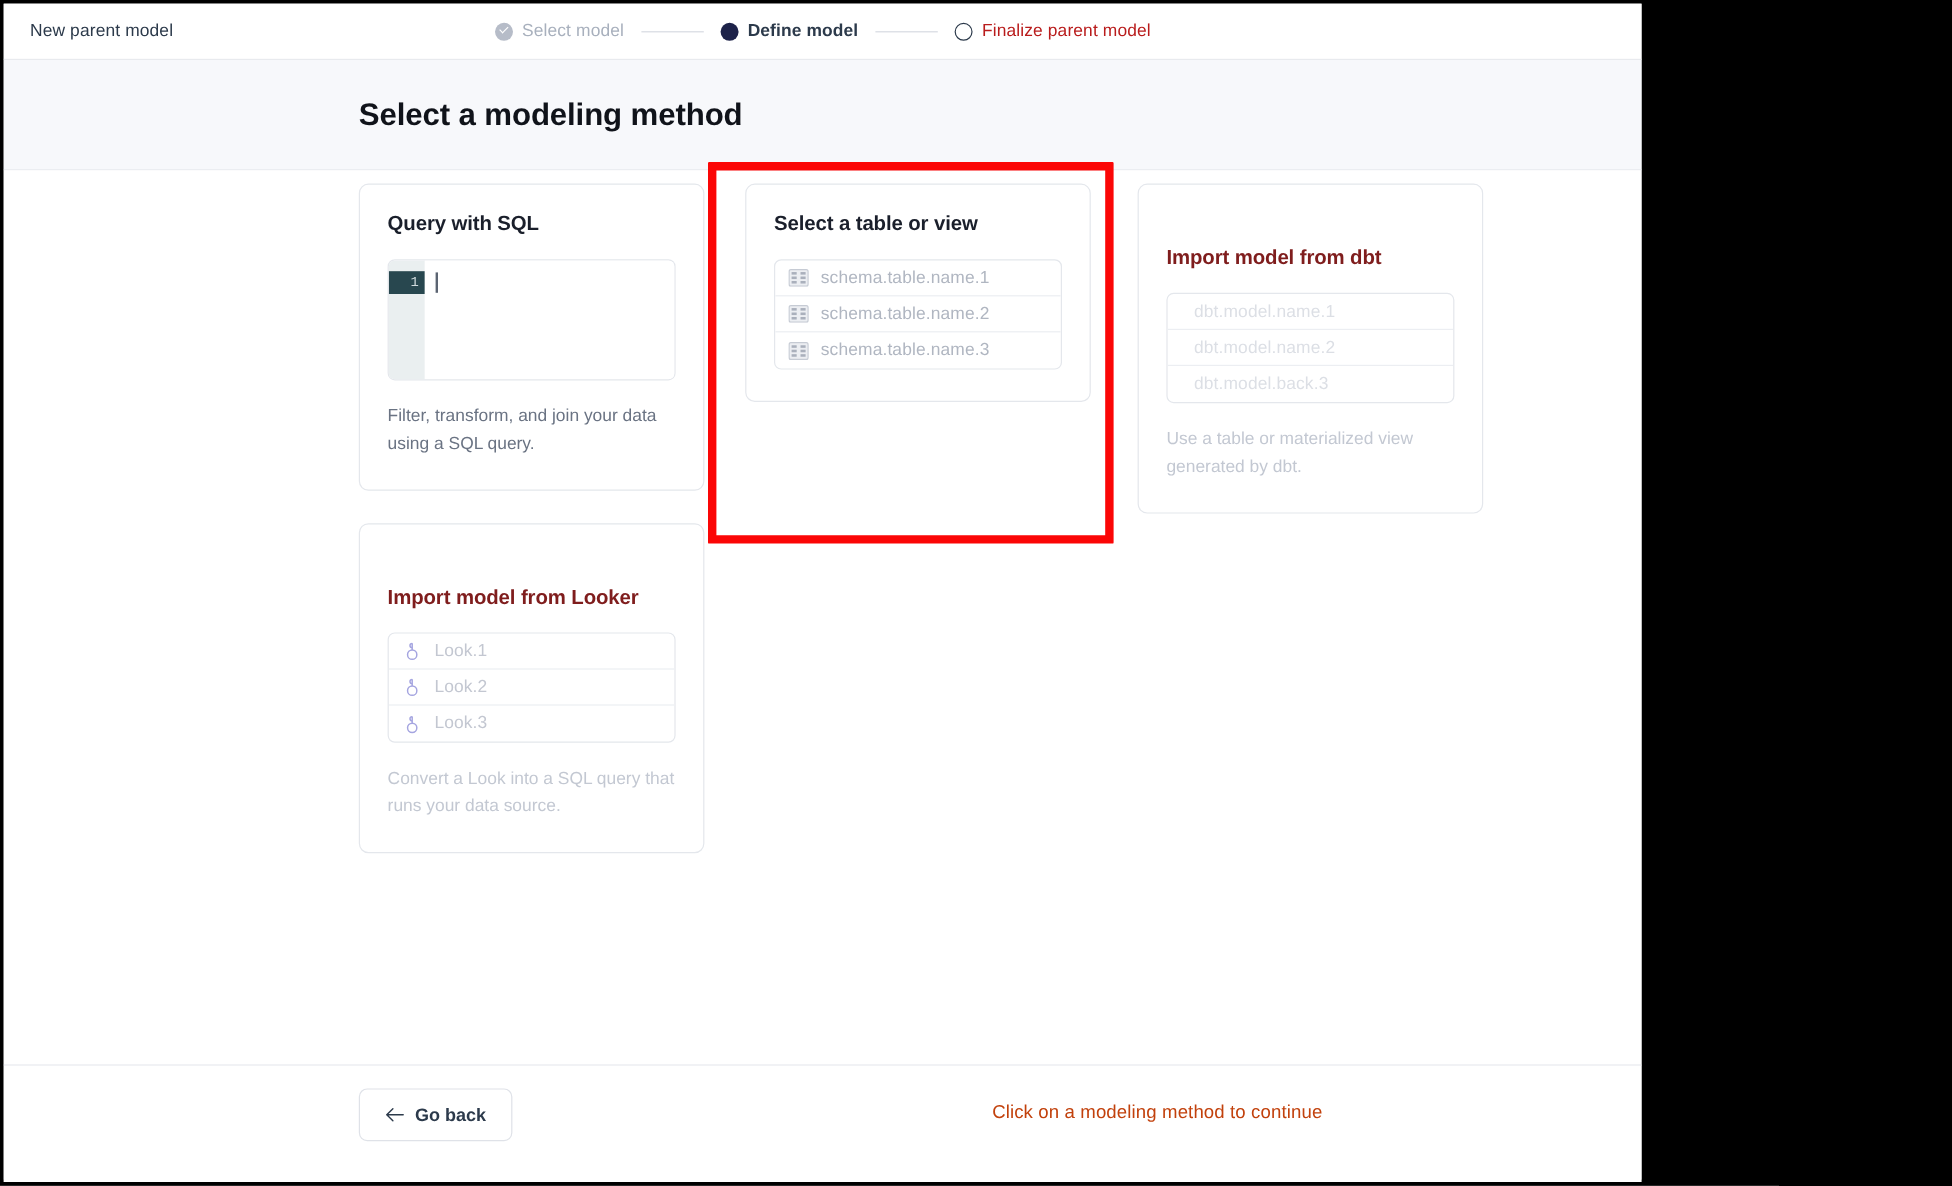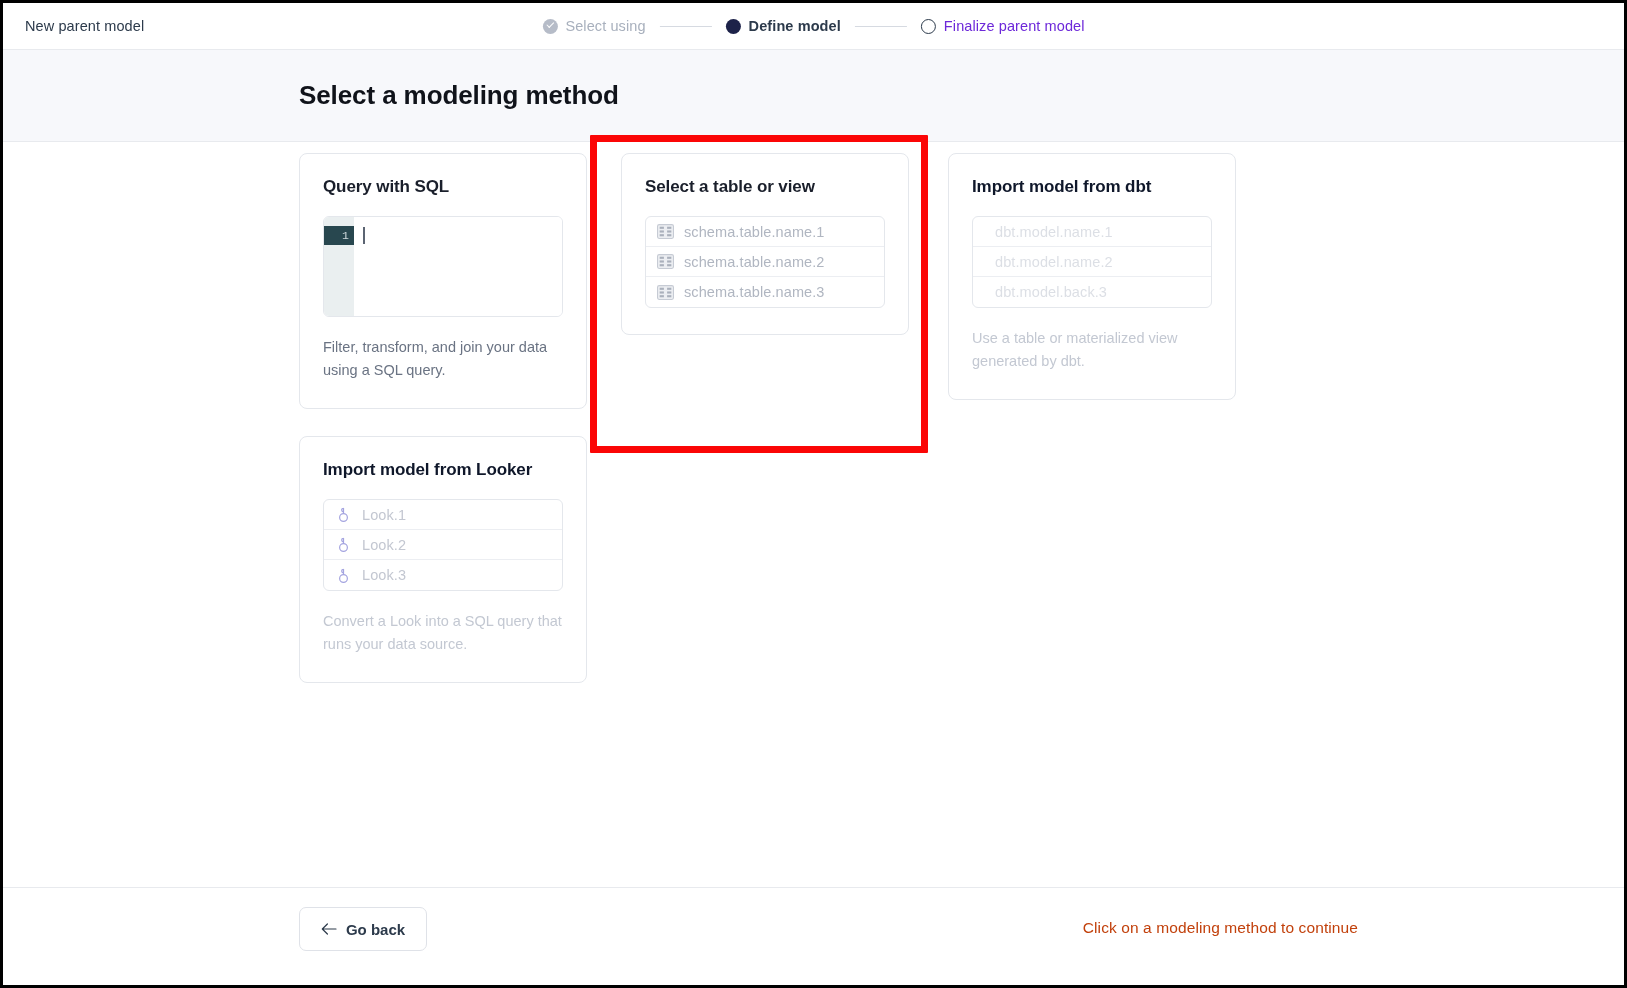--- a/index.html
+++ b/index.html
@@ -16,7 +16,7 @@
     position: absolute;
     left: 3px;
     top: 3px;
-    width: 1621px;
+    width: 1365px;
     height: 982px;
     background: #ffffff;
     overflow: hidden;

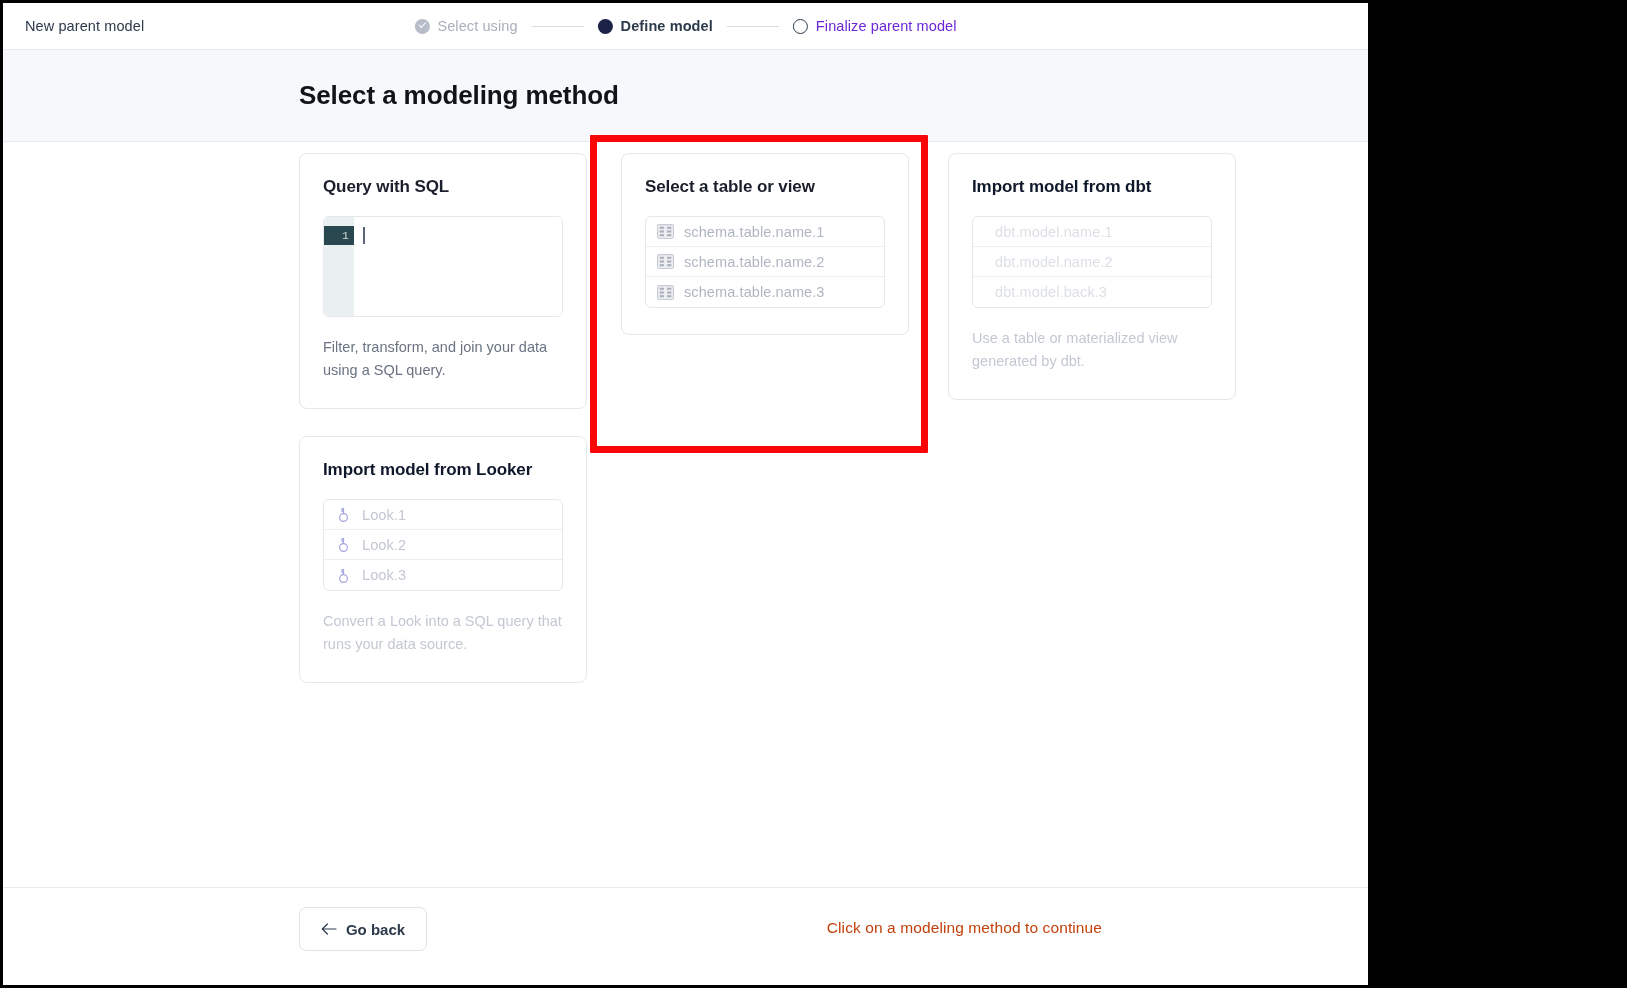--- a/index.html
+++ b/index.html
@@ -259,7 +259,7 @@
 
       <div class="step done">
         <span class="step-dot dot-done"></span>
-        <span class="step-label">Select using</span>
+        <span class="step-label">Select model</span>
       </div>
 
       <span class="step-line"></span>

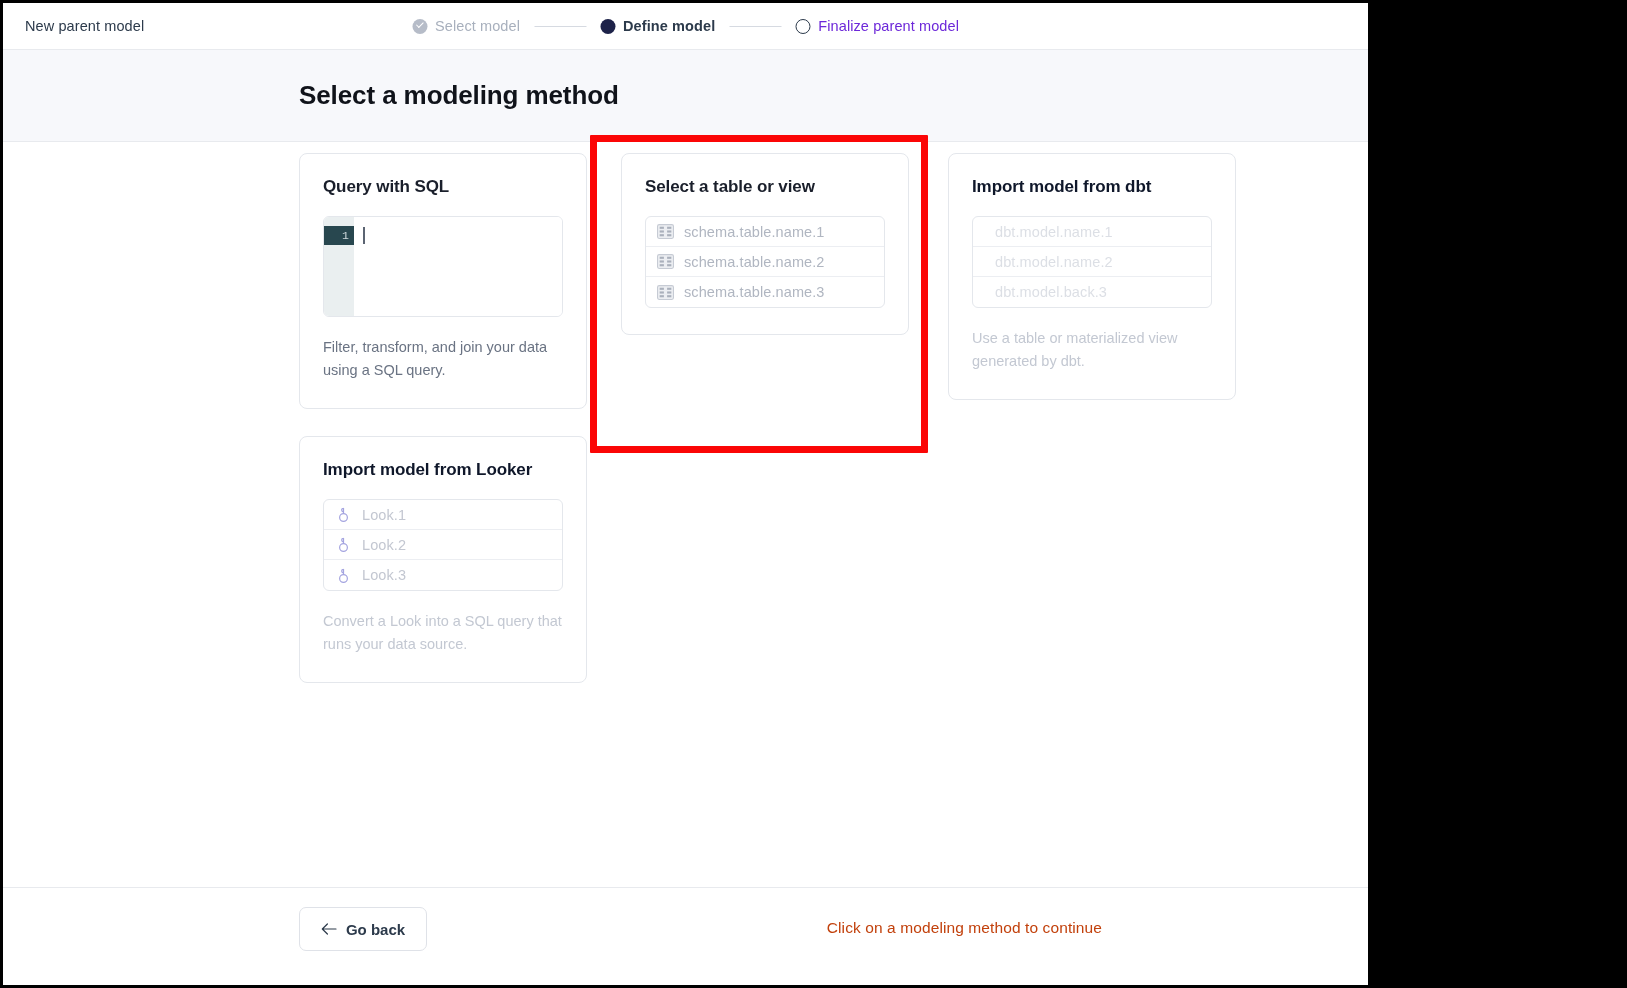--- a/index.html
+++ b/index.html
@@ -58,7 +58,7 @@
   }
   .step.done .step-label { color: #a8b0bd; }
   .step.current .step-label { color: #2c3a4b; font-weight: bold; }
-  .step.todo .step-label { color: #6d28d9; text-align: right; }
+  .step.todo .step-label { color: #b91c1c; text-align: right; }
 
   .step-dot {
     width: 15px; height: 15px;

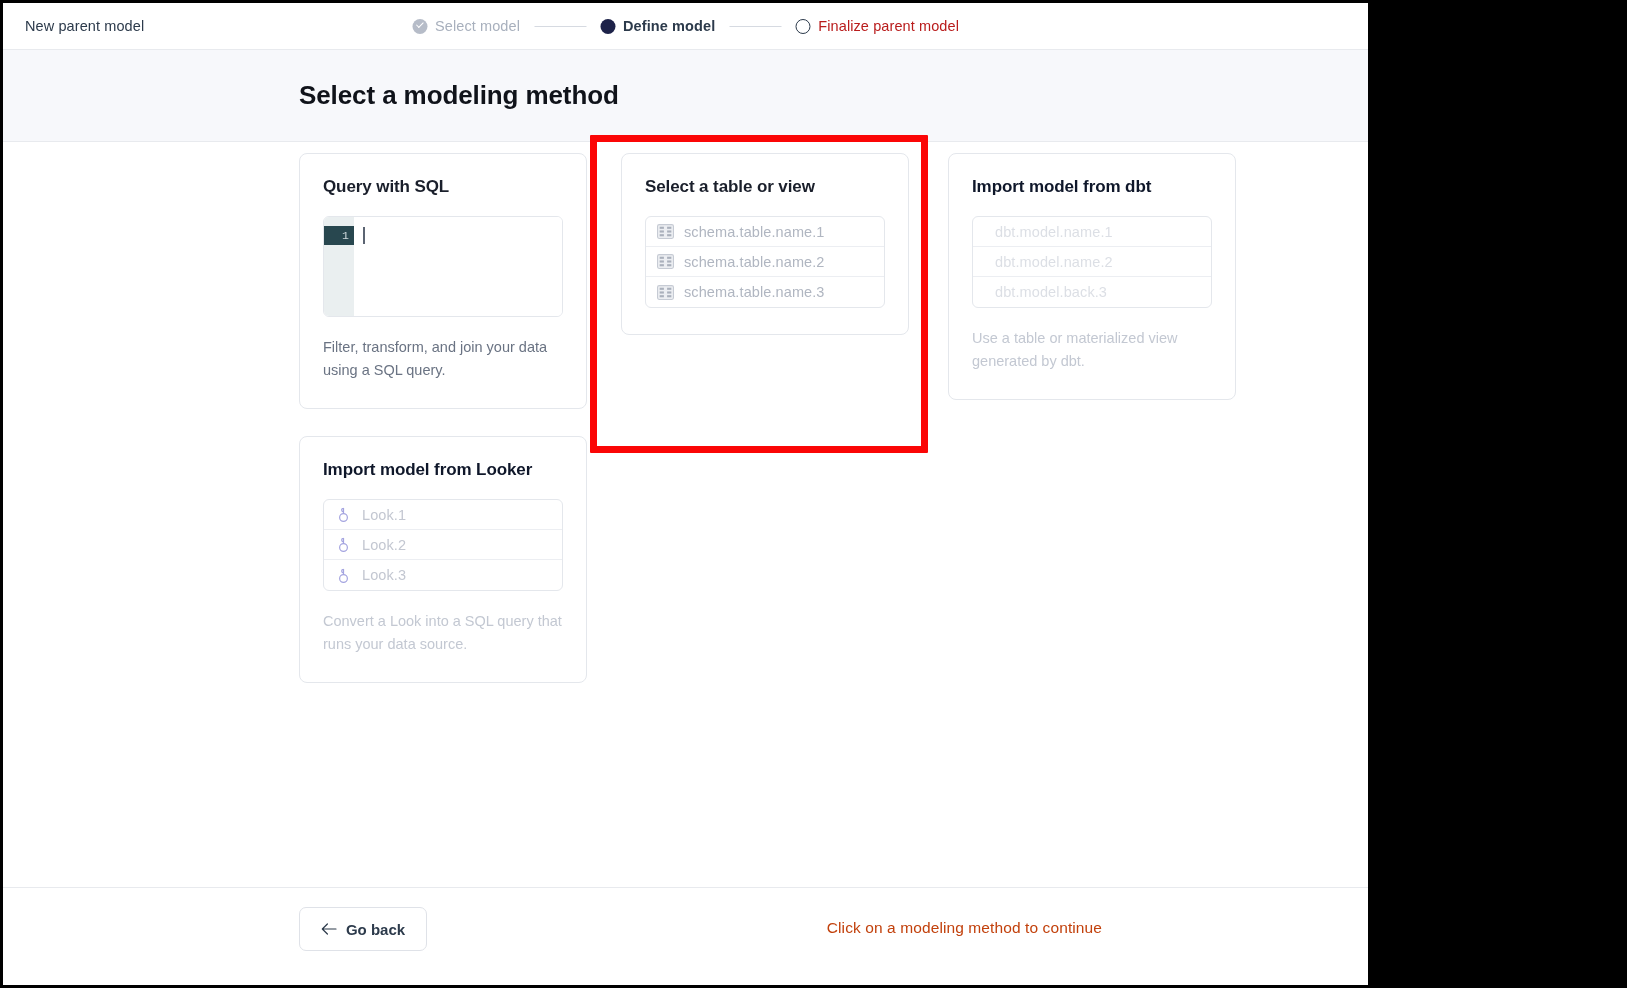--- a/index.html
+++ b/index.html
@@ -127,7 +127,7 @@
     margin-bottom: 19px;
     letter-spacing: -.1px;
   }
-  .card.disabled .card-title { color: #0f172a; }
+  .card.disabled .card-title { color: #7f1d1d; margin-top: 28px; }
   .card-desc {
     font-size: 14.5px;
     line-height: 23px;

